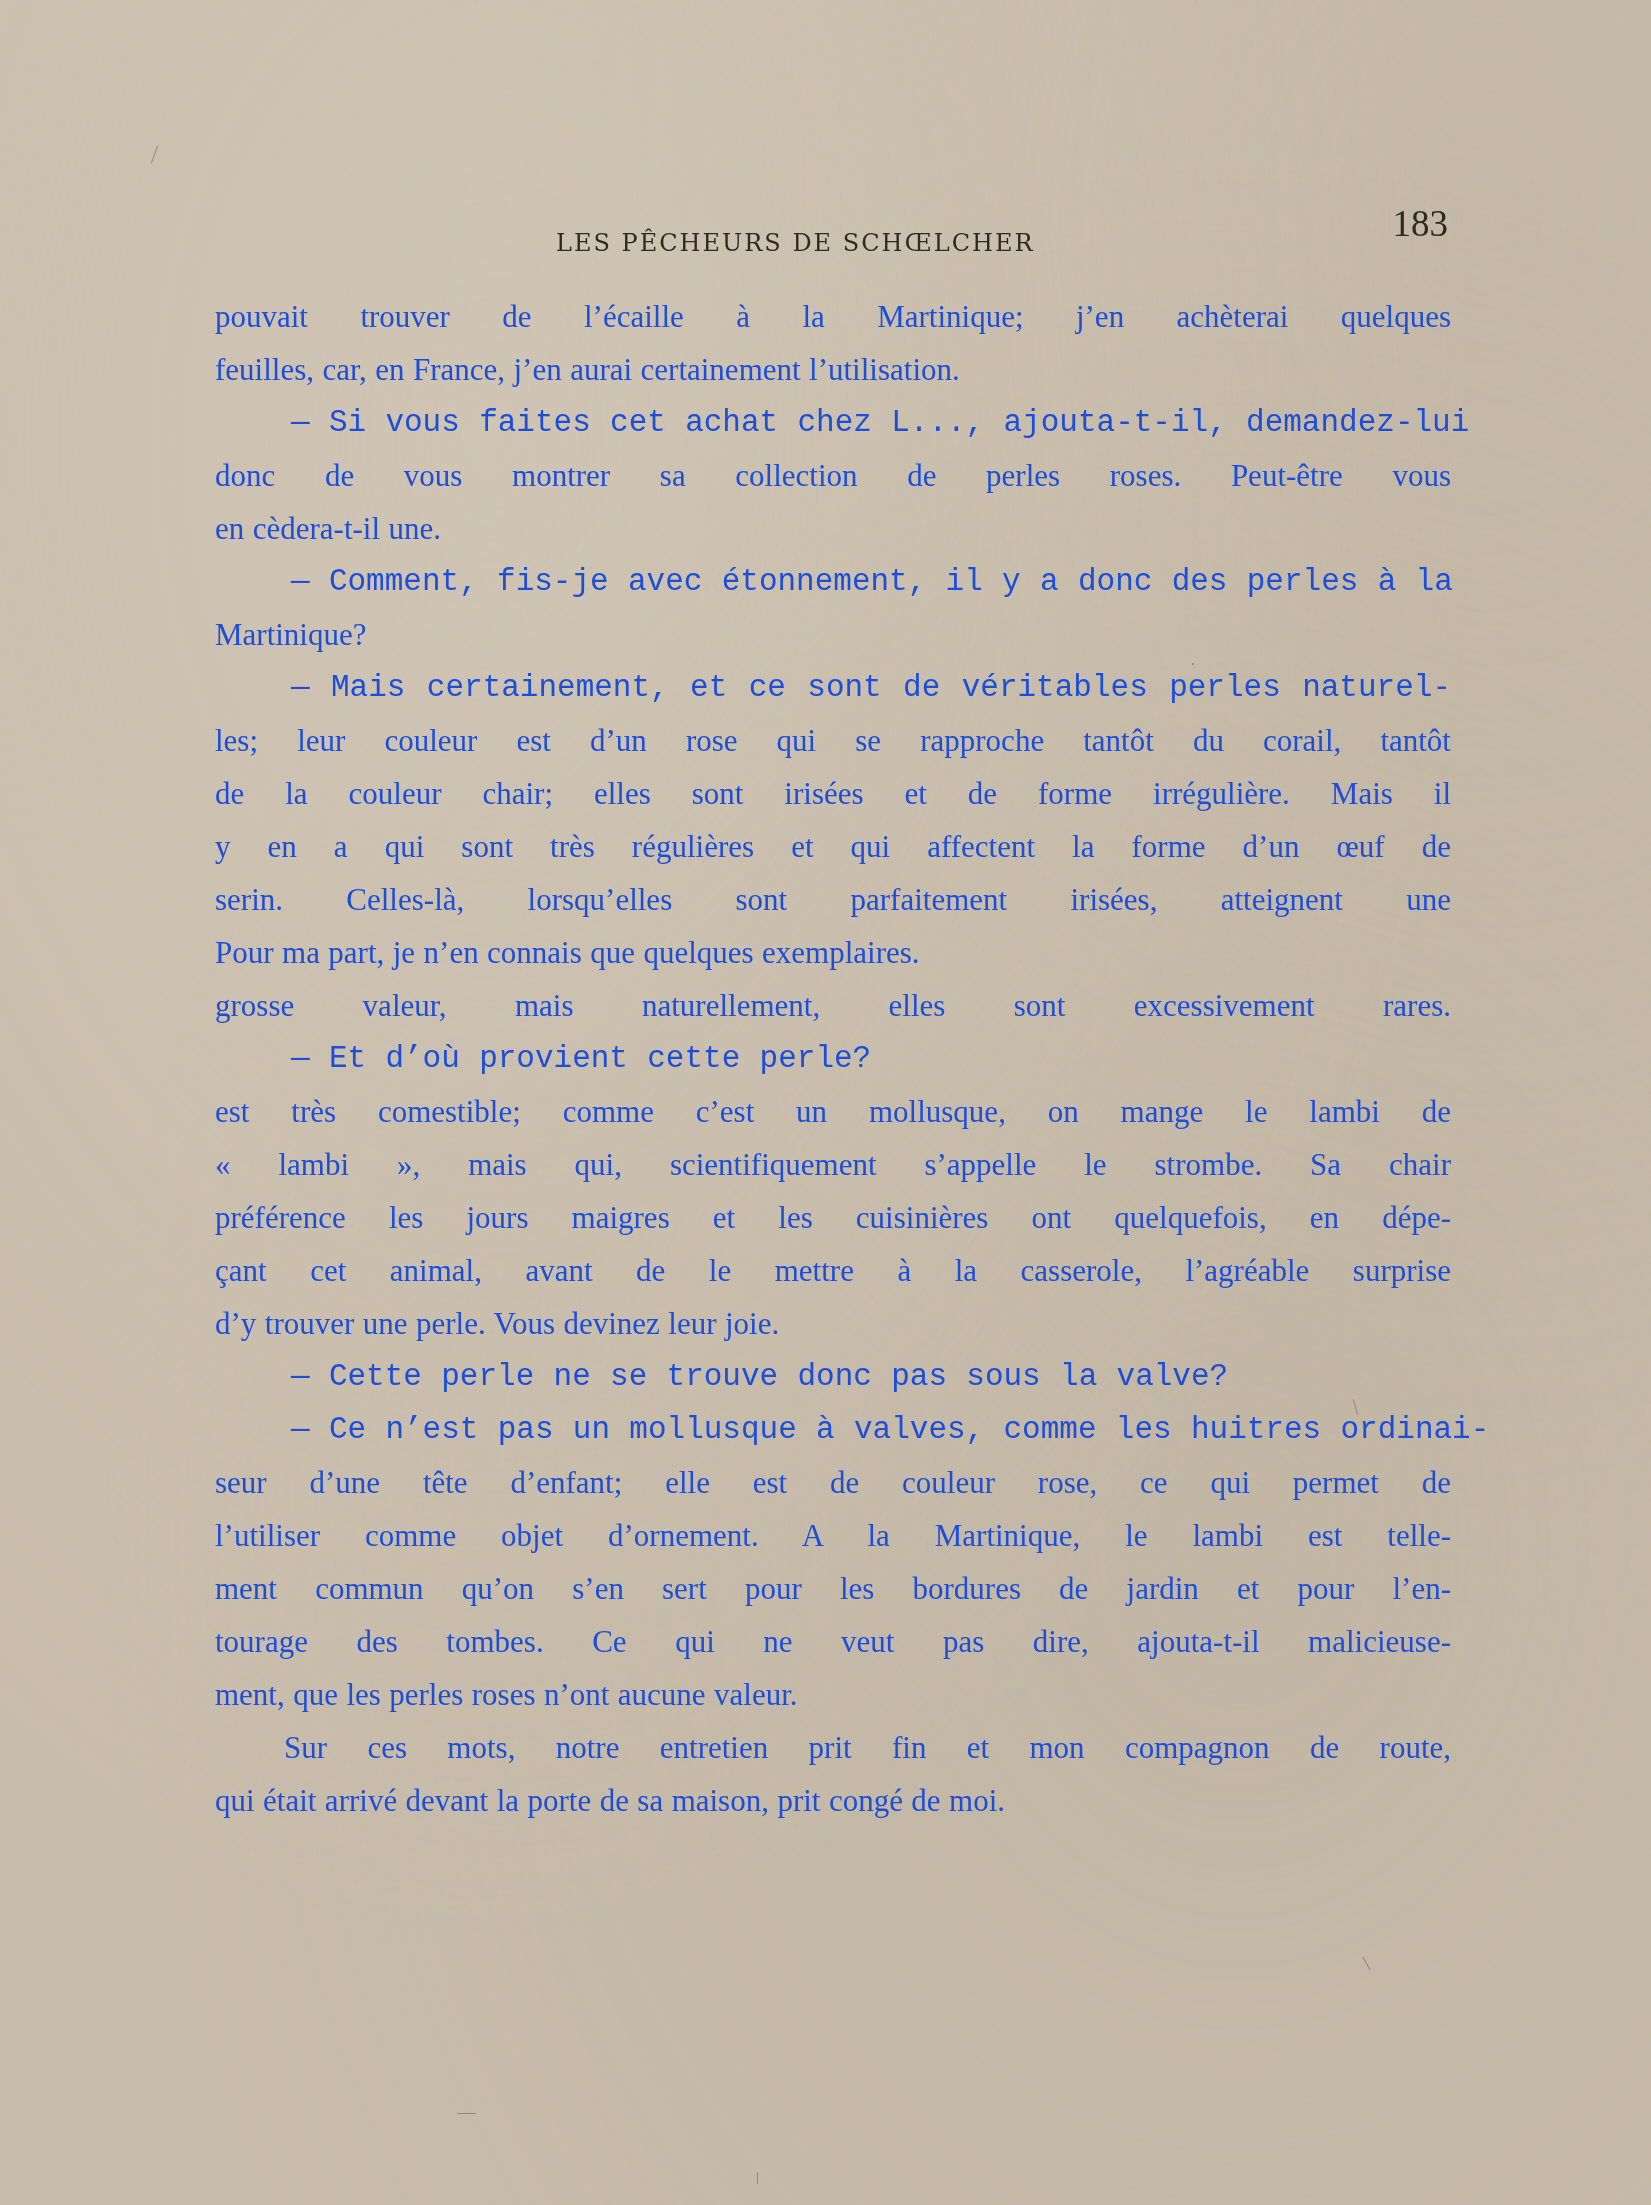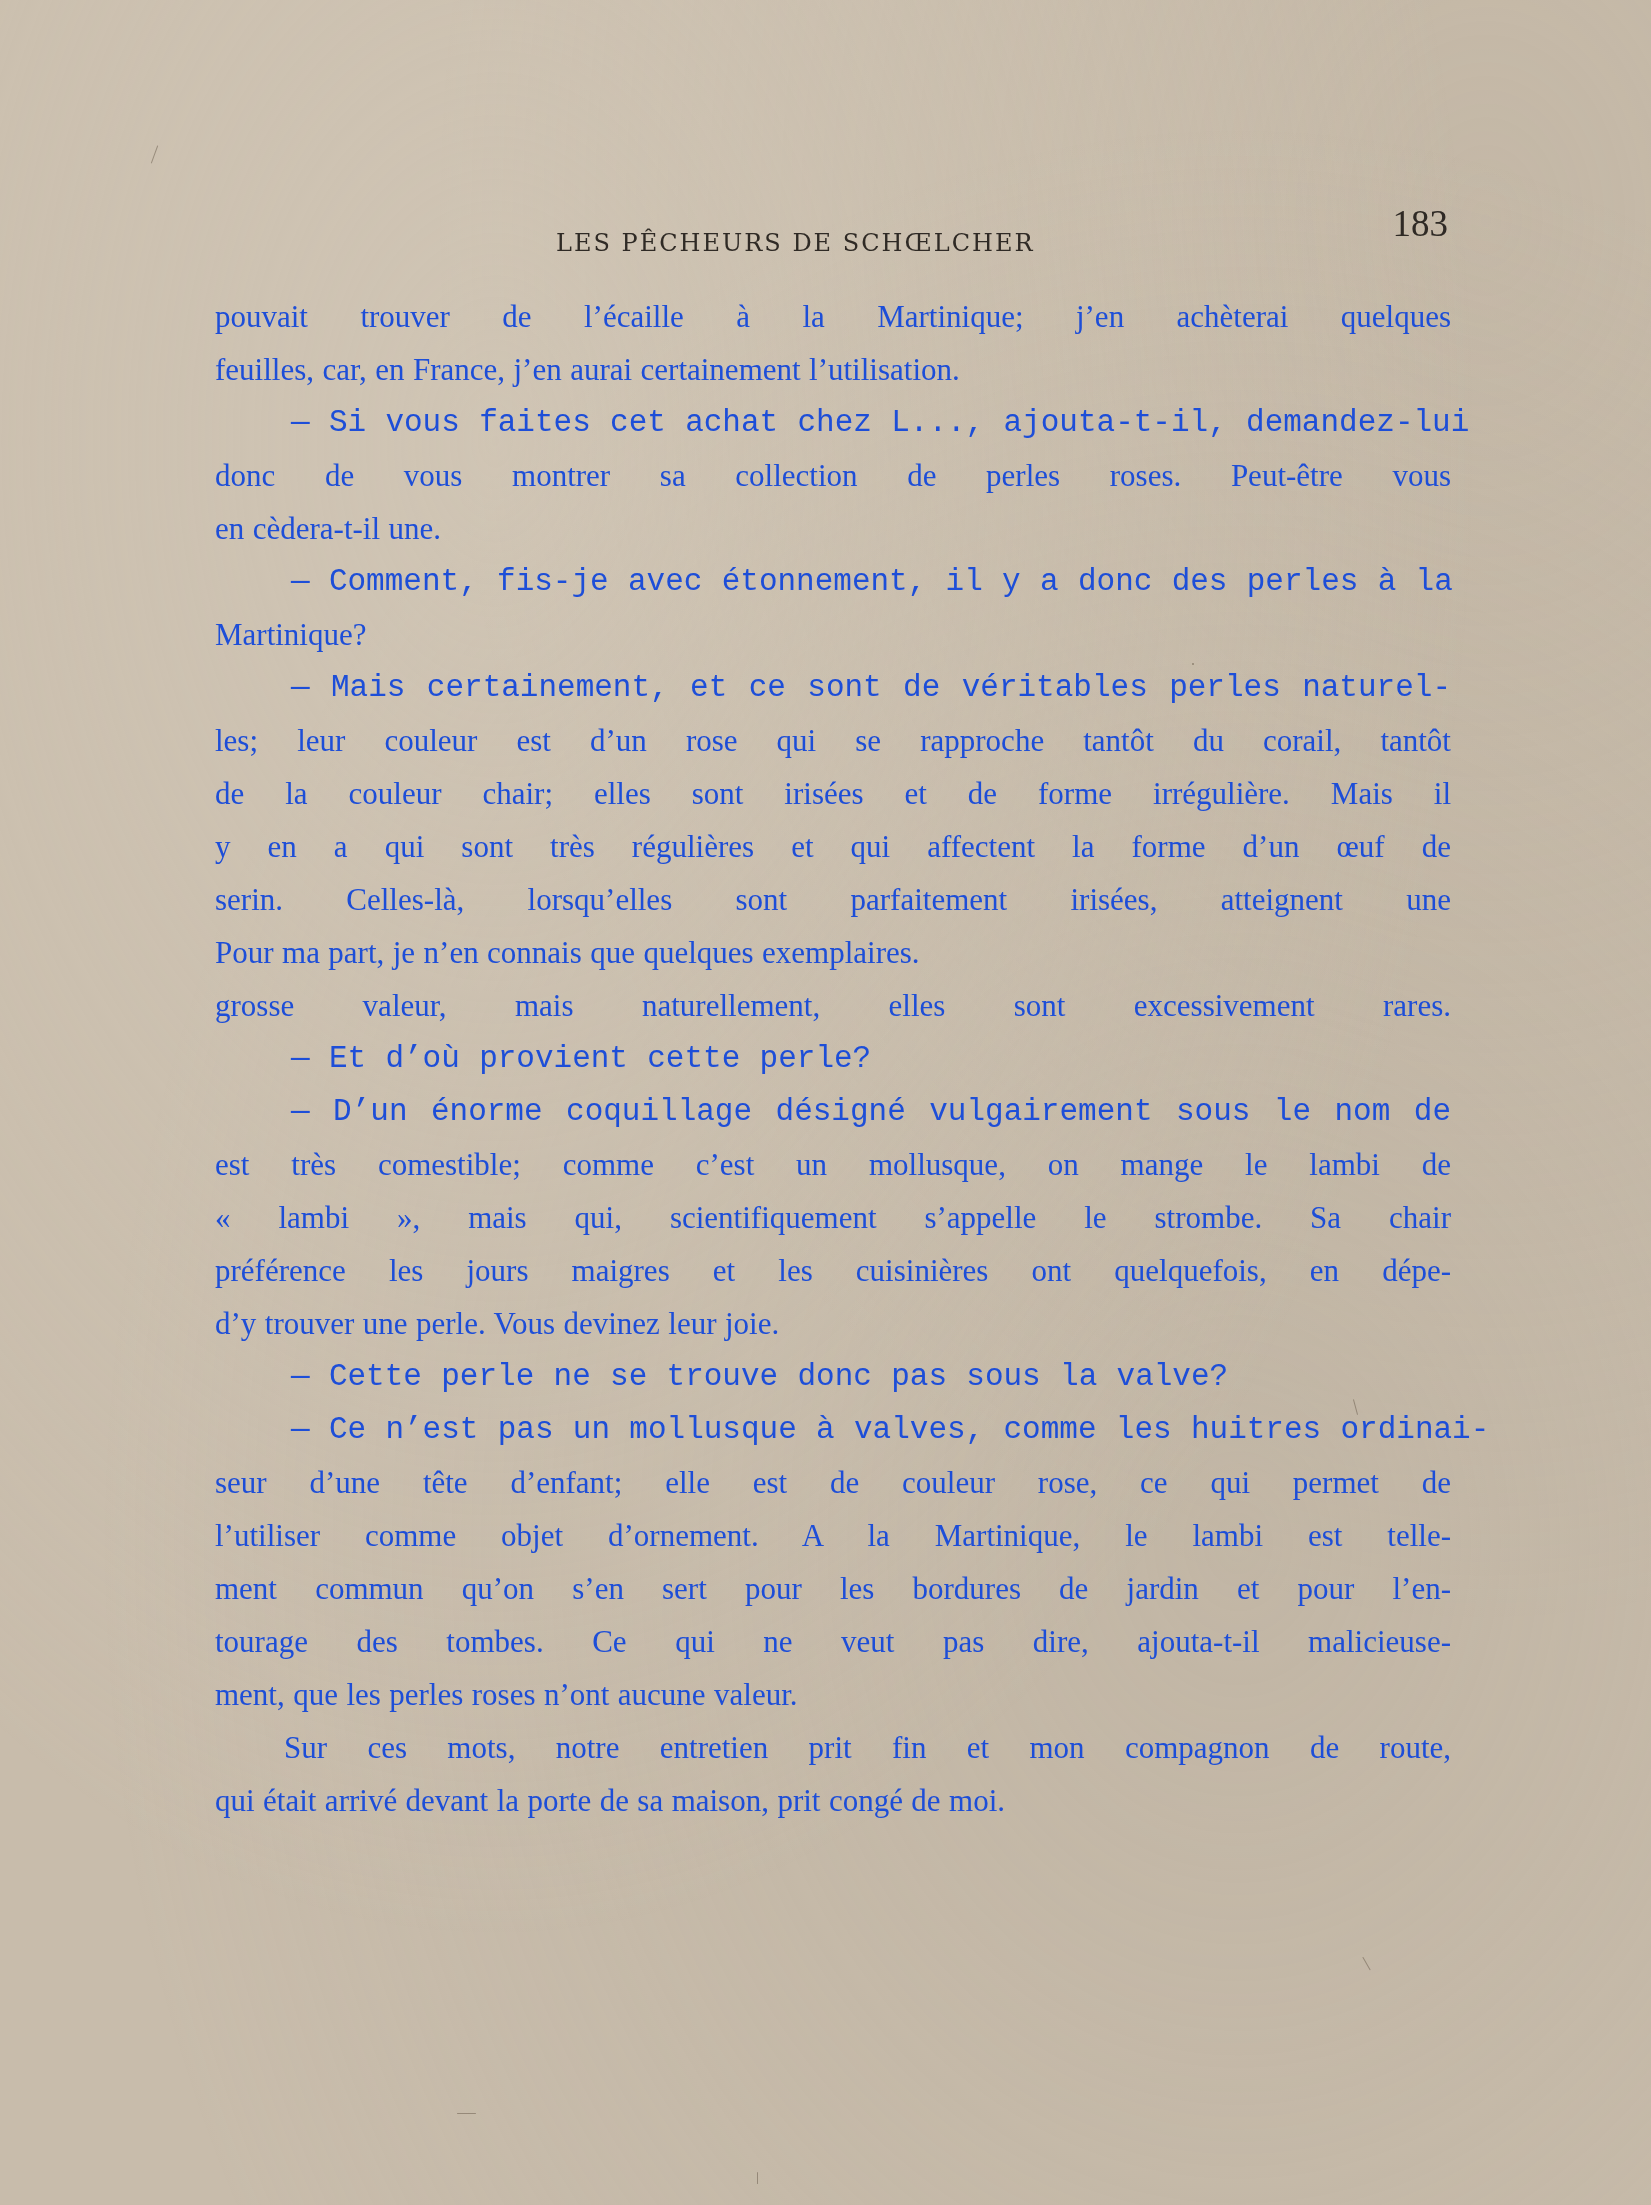--- a/index.html
+++ b/index.html
@@ -130,7 +130,6 @@
     </div>
 
     <div class="paragraph">
-      <span class="line indent">— D’un énorme coquillage désigné vulgairement sous le nom de</span>
       <span class="line">est très comestible; comme c’est un mollusque, on mange le lambi de</span>
       <span class="line">« lambi », mais qui, scientifiquement s’appelle le strombe. Sa chair</span>
       <span class="line">préférence les jours maigres et les cuisinières ont quelquefois, en dépe-</span>

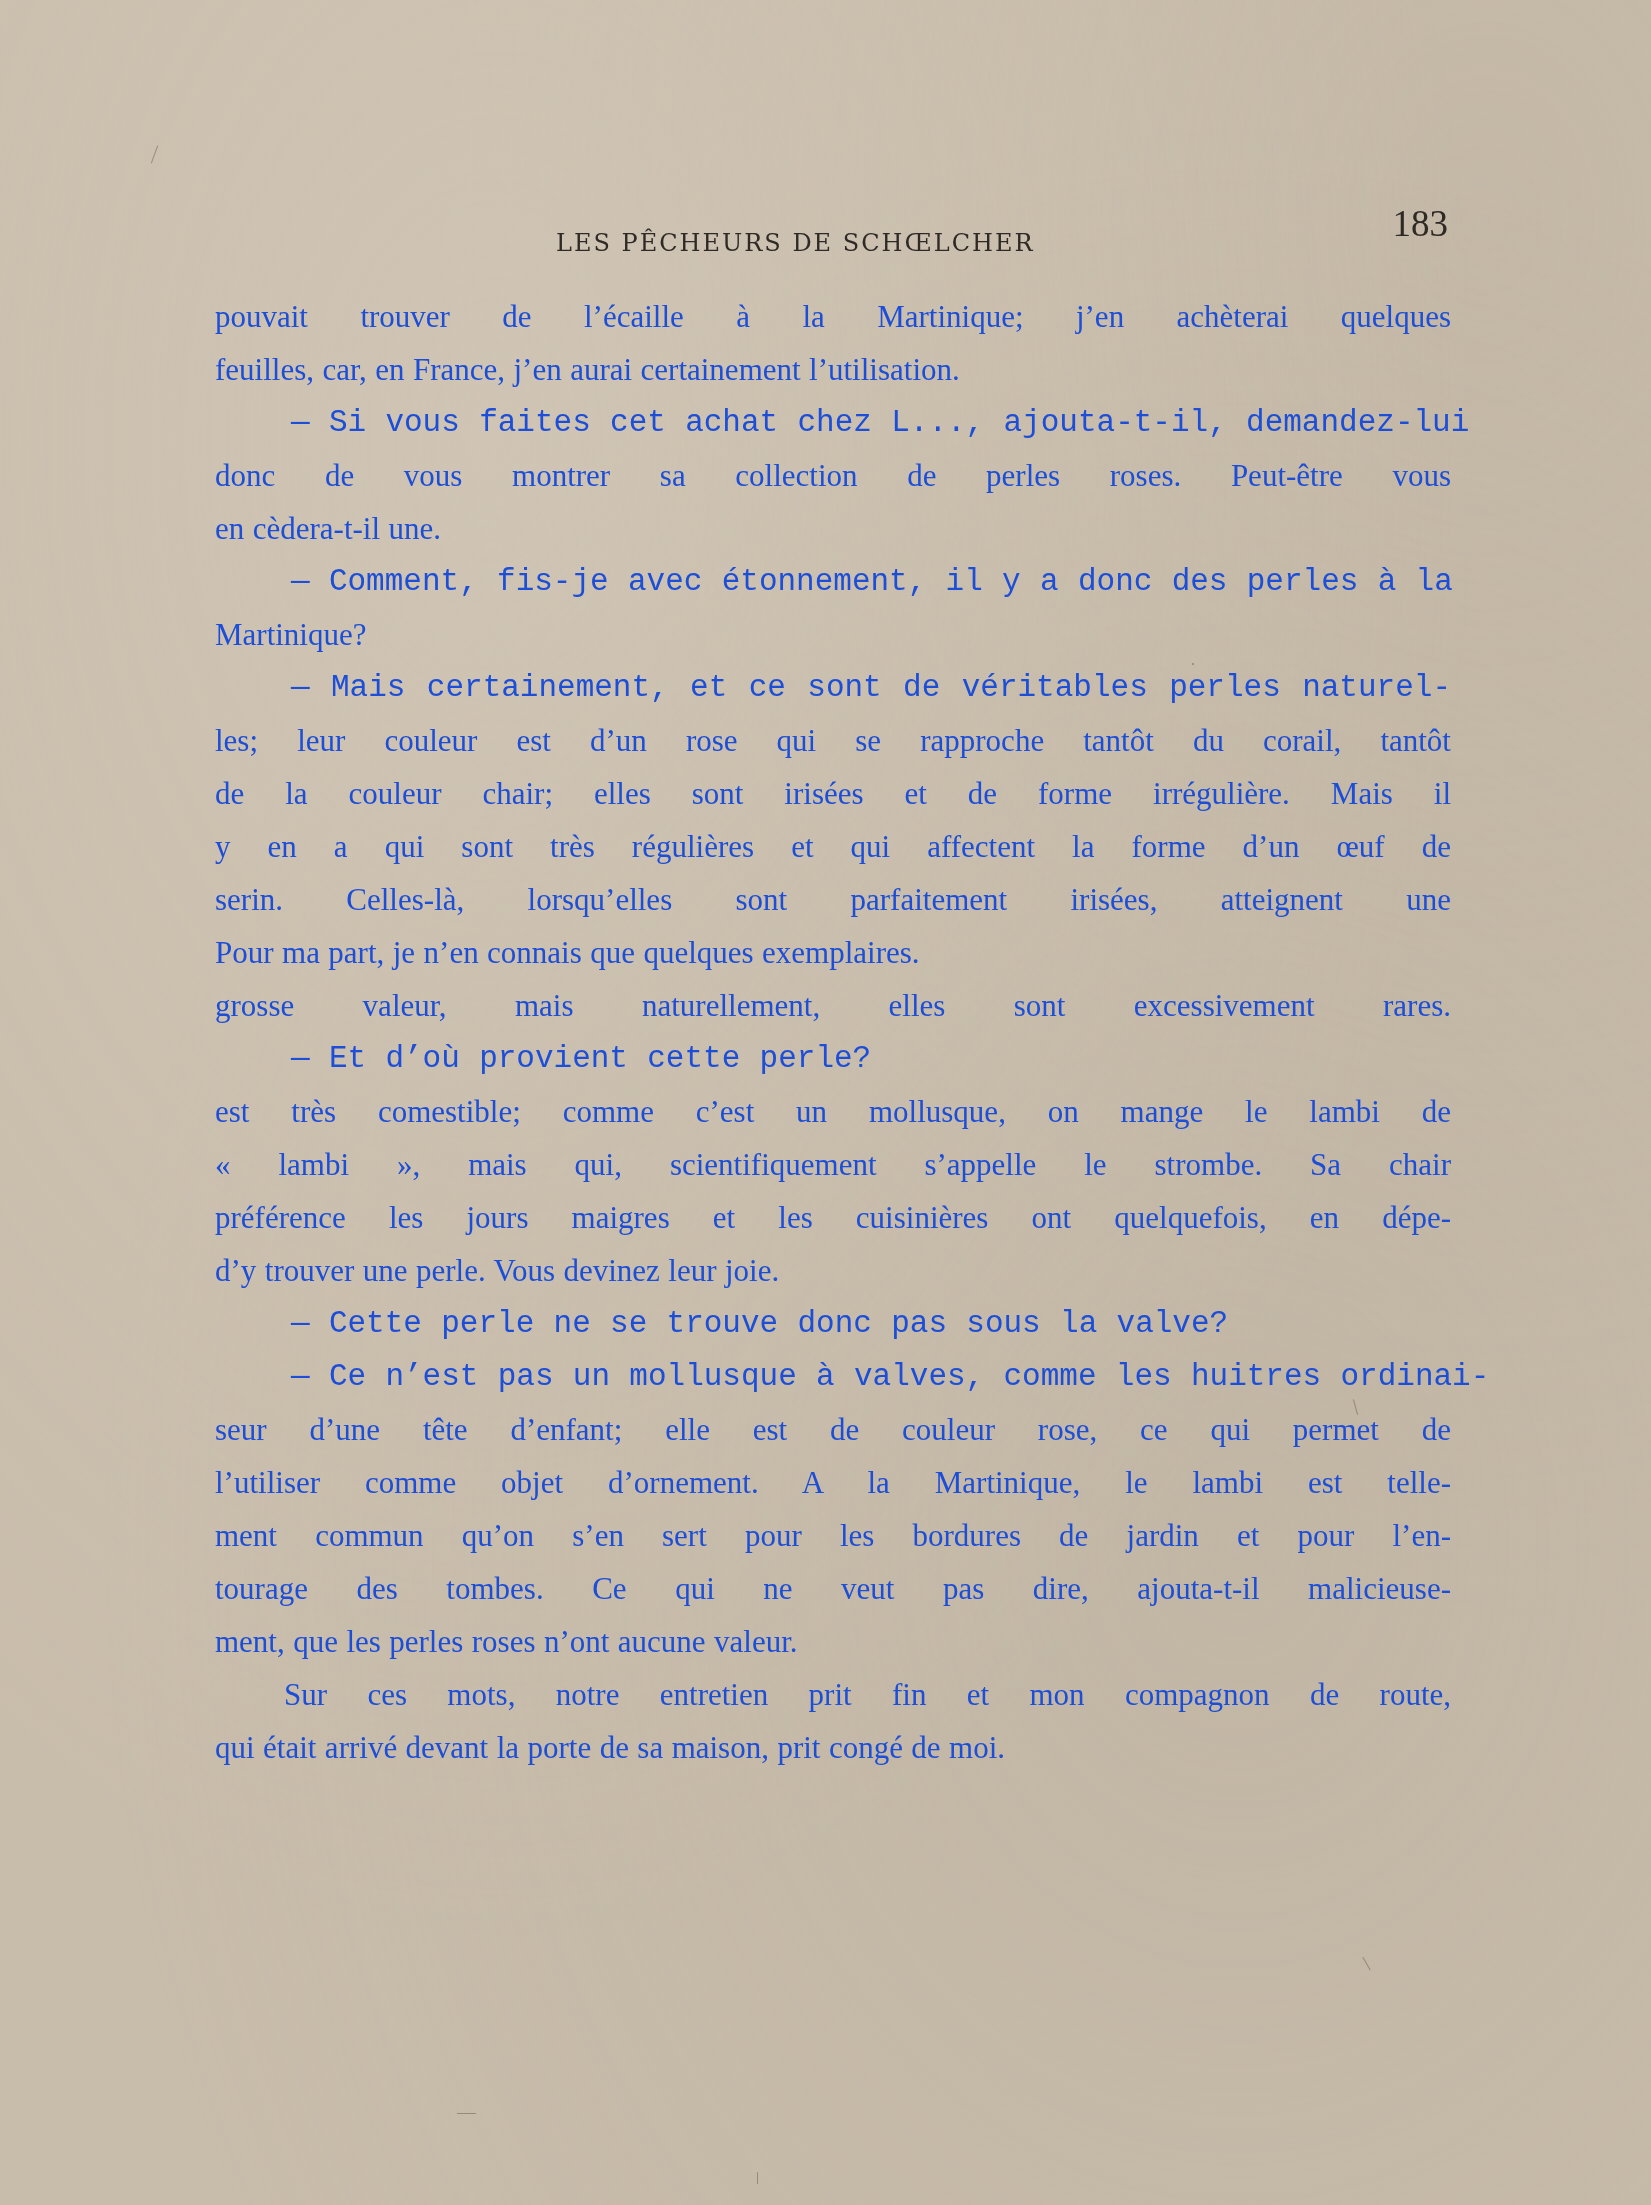--- a/index.html
+++ b/index.html
@@ -133,6 +133,7 @@
       <span class="line">est très comestible; comme c’est un mollusque, on mange le lambi de</span>
       <span class="line">« lambi », mais qui, scientifiquement s’appelle le strombe. Sa chair</span>
       <span class="line">préférence les jours maigres et les cuisinières ont quelquefois, en dépe-</span>
+      <span class="line">çant cet animal, avant de le mettre à la casserole, l’agréable surprise</span>
       <span class="line last">d’y trouver une perle. Vous devinez leur joie.</span>
     </div>
 

